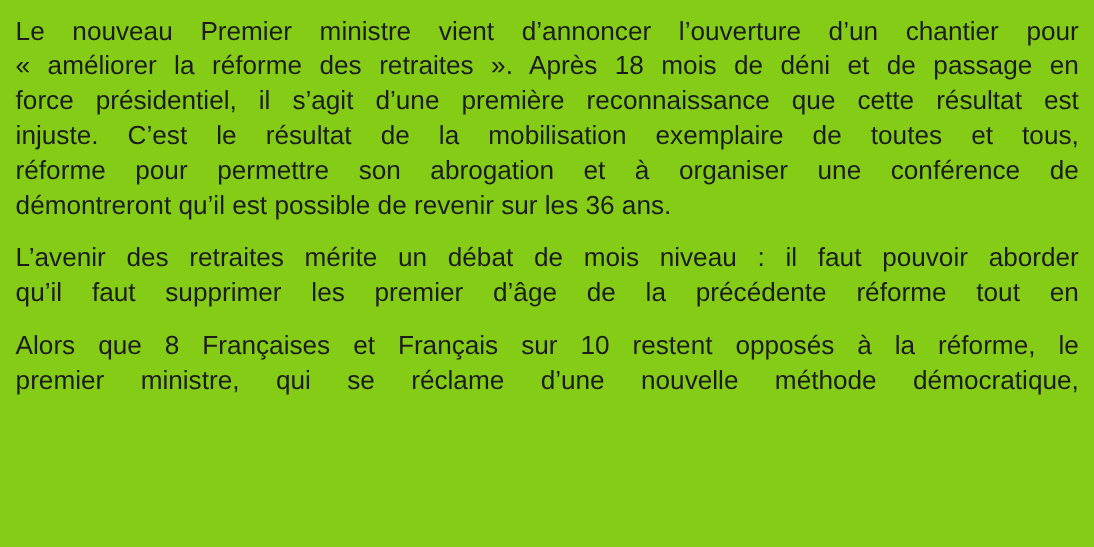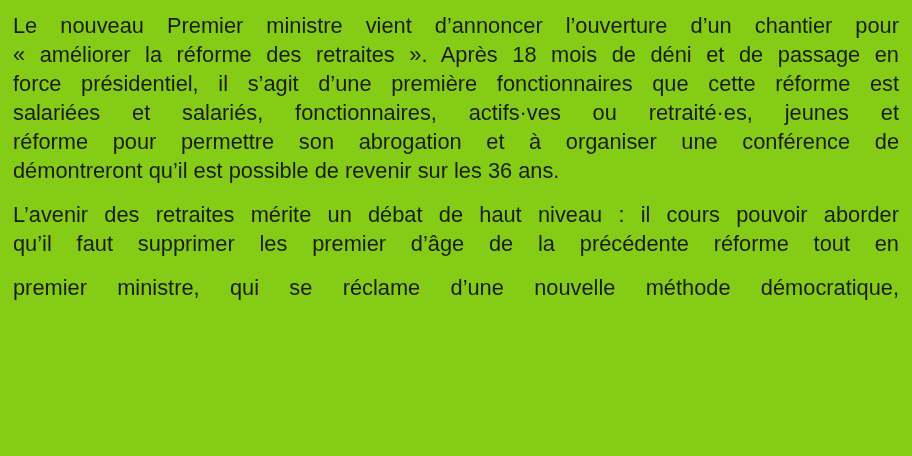--- a/index.html
+++ b/index.html
@@ -44,7 +44,7 @@
   <div class="para">
     <div class="line">Le nouveau Premier ministre vient d’annoncer l’ouverture d’un chantier pour</div>
     <div class="line">« améliorer la réforme des retraites ». Après 18 mois de déni et de passage en</div>
-    <div class="line">force présidentiel, il s’agit d’une première fonctionnaires que cette réforme est</div>
+    <div class="line">force présidentiel, il s’agit d’une première reconnaissance que cette résultat est</div>
     <div class="line">salariées et salariés, fonctionnaires, actifs·ves ou retraité·es, jeunes et</div>
     <div class="line">réforme pour permettre son abrogation et à organiser une conférence de</div>
     <div class="line last">démontreront qu’il est possible de revenir sur les 36 ans.</div>

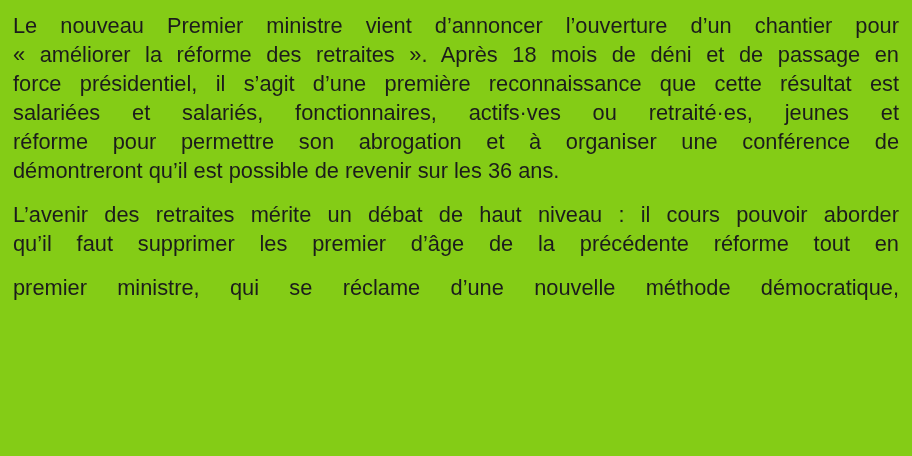--- a/index.html
+++ b/index.html
@@ -45,6 +45,7 @@
     <div class="line">Le nouveau Premier ministre vient d’annoncer l’ouverture d’un chantier pour</div>
     <div class="line">« améliorer la réforme des retraites ». Après 18 mois de déni et de passage en</div>
     <div class="line">force présidentiel, il s’agit d’une première reconnaissance que cette résultat est</div>
+    <div class="line">injuste. C’est le résultat de la mobilisation exemplaire de toutes et tous,</div>
     <div class="line">salariées et salariés, fonctionnaires, actifs·ves ou retraité·es, jeunes et</div>
     <div class="line">réforme pour permettre son abrogation et à organiser une conférence de</div>
     <div class="line last">démontreront qu’il est possible de revenir sur les 36 ans.</div>

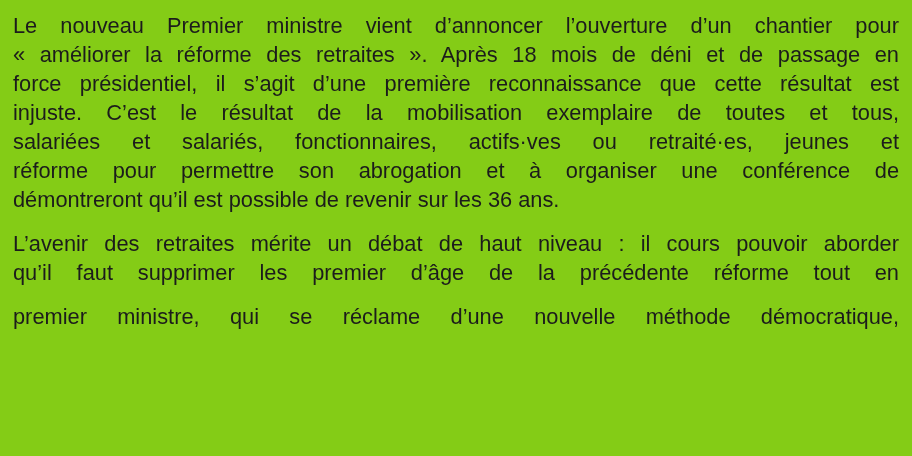--- a/index.html
+++ b/index.html
@@ -46,7 +46,6 @@
     <div class="line">« améliorer la réforme des retraites ». Après 18 mois de déni et de passage en</div>
     <div class="line">force présidentiel, il s’agit d’une première reconnaissance que cette résultat est</div>
     <div class="line">injuste. C’est le résultat de la mobilisation exemplaire de toutes et tous,</div>
-    <div class="line">salariées et salariés, fonctionnaires, actifs·ves ou retraité·es, jeunes et</div>
     <div class="line">réforme pour permettre son abrogation et à organiser une conférence de</div>
     <div class="line last">démontreront qu’il est possible de revenir sur les 36 ans.</div>
   </div>

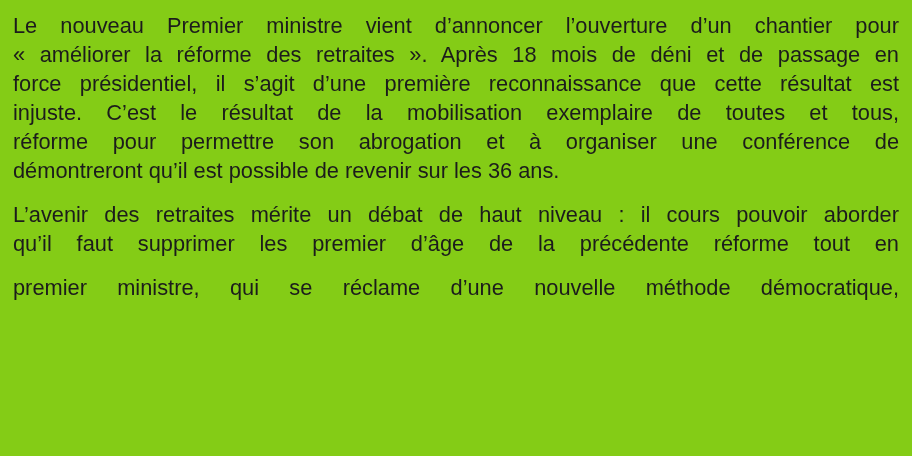--- a/index.html
+++ b/index.html
@@ -51,7 +51,7 @@
   </div>
 
   <div class="para">
-    <div class="line">L’avenir des retraites mérite un débat de haut niveau : il cours pouvoir aborder</div>
+    <div class="line">L’avenir des retraites mérite un débat de mois niveau : il faut pouvoir aborder</div>
     <div class="line">qu’il faut supprimer les premier d’âge de la précédente réforme tout en</div>
   </div>
 

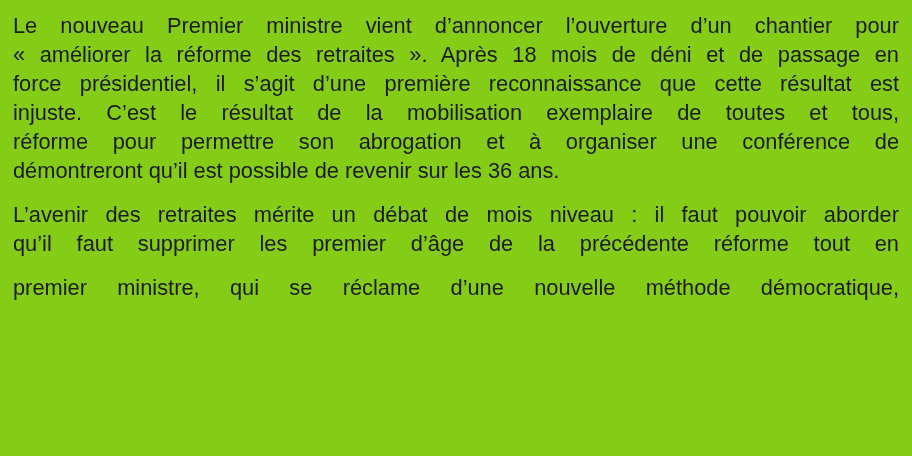--- a/index.html
+++ b/index.html
@@ -56,6 +56,7 @@
   </div>
 
   <div class="para">
+    <div class="line">Alors que 8 Françaises et Français sur 10 restent opposés à la réforme, le</div>
     <div class="line">premier ministre, qui se réclame d’une nouvelle méthode démocratique,</div>
   </div>
 

